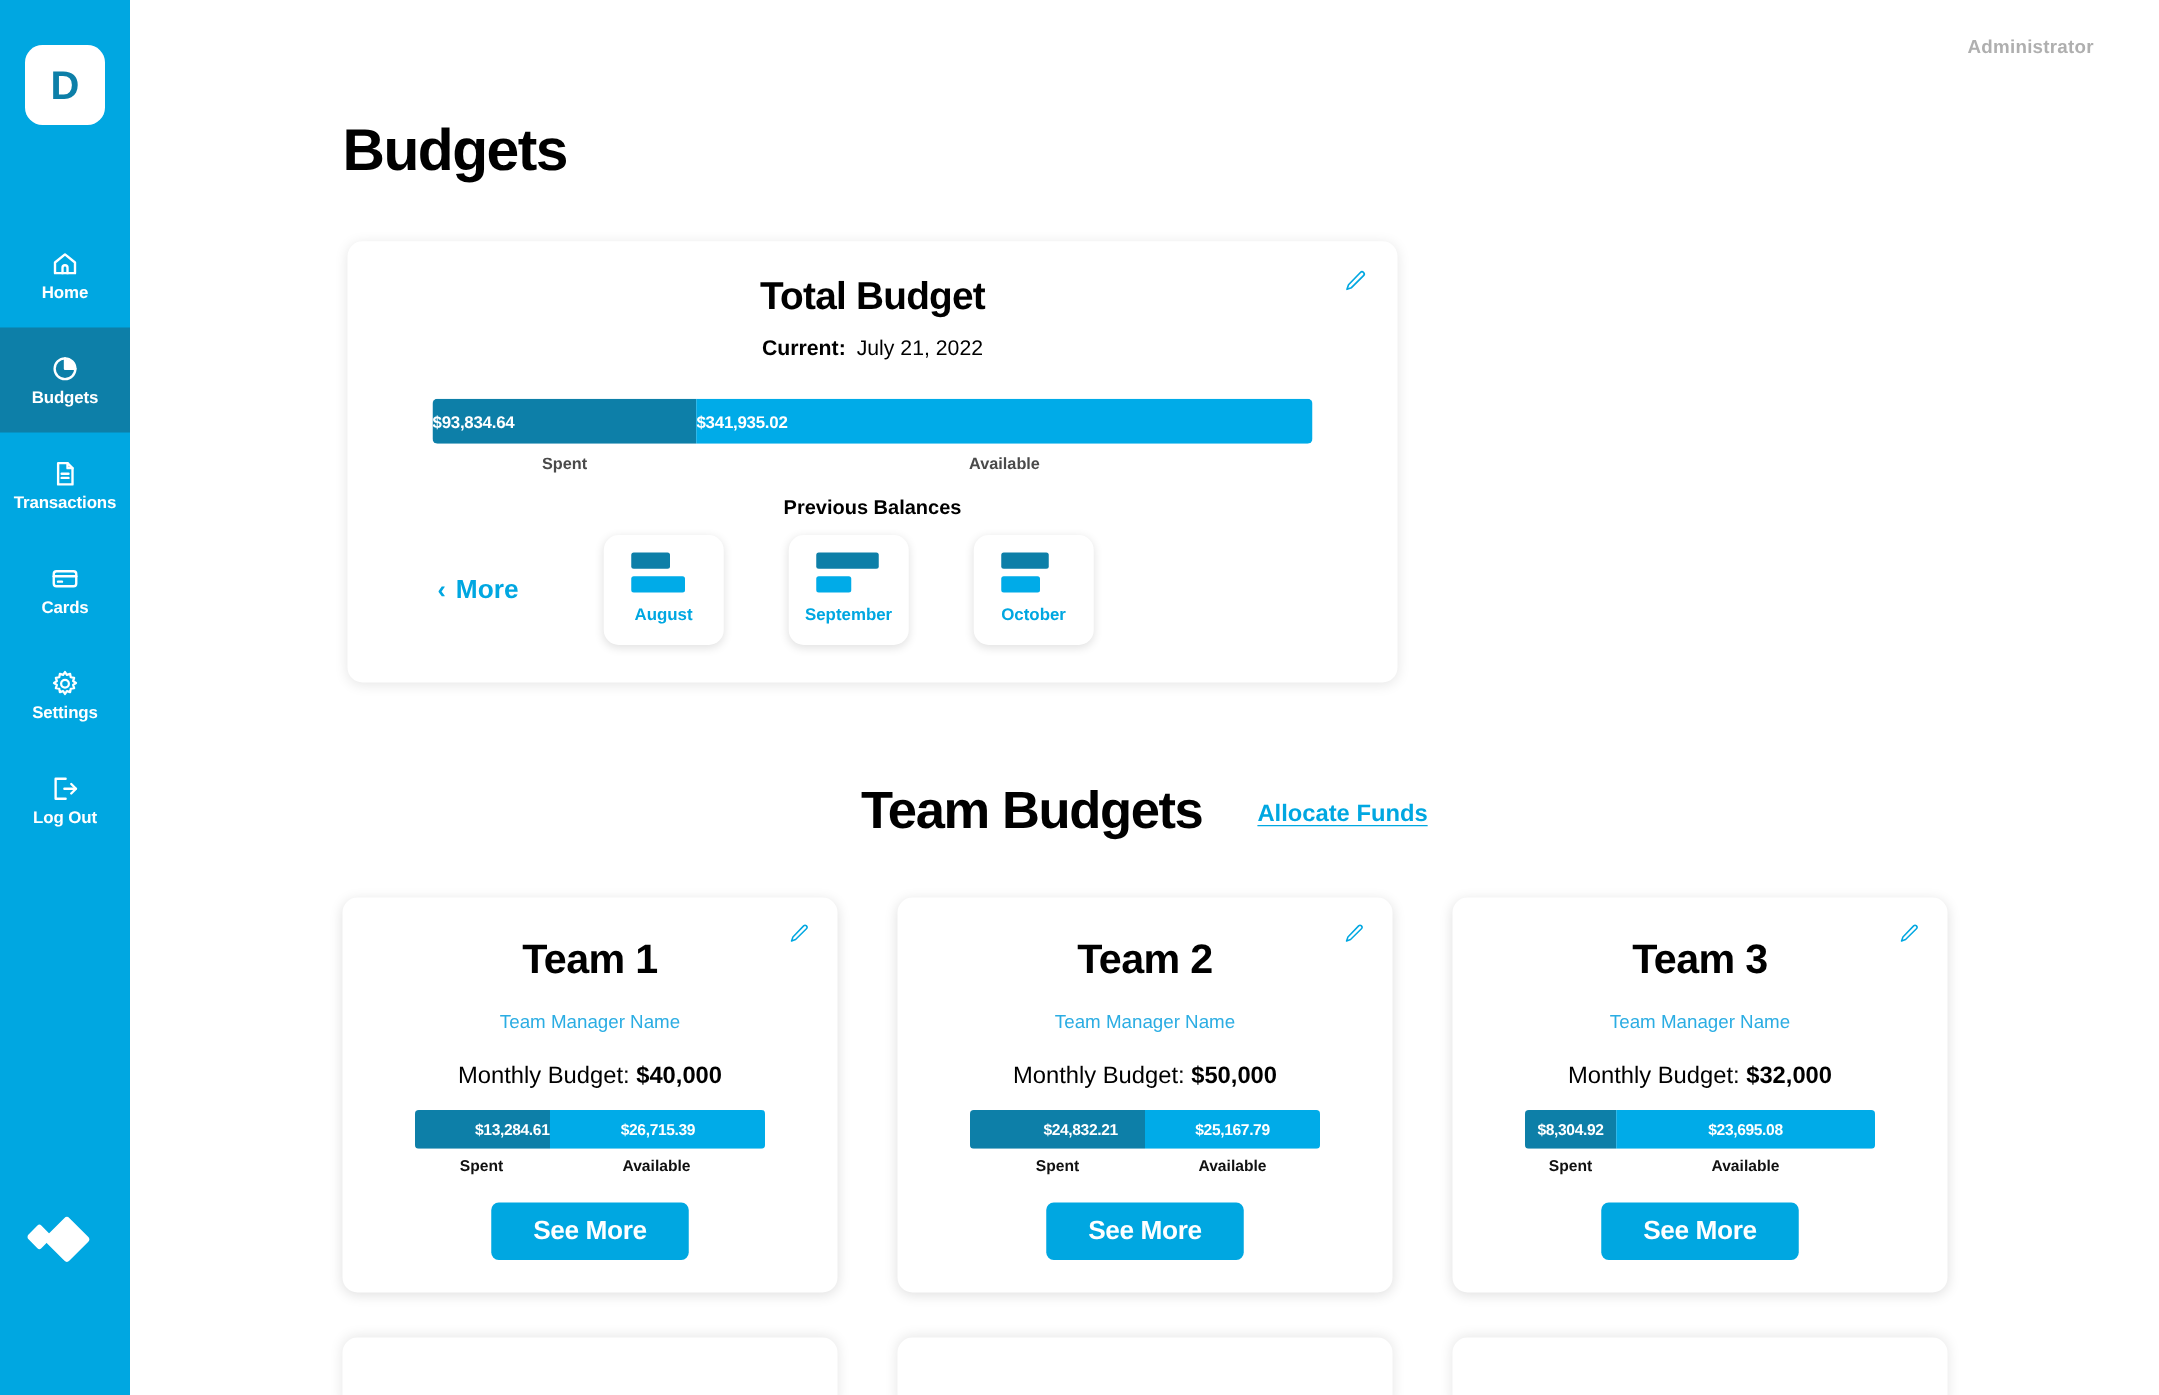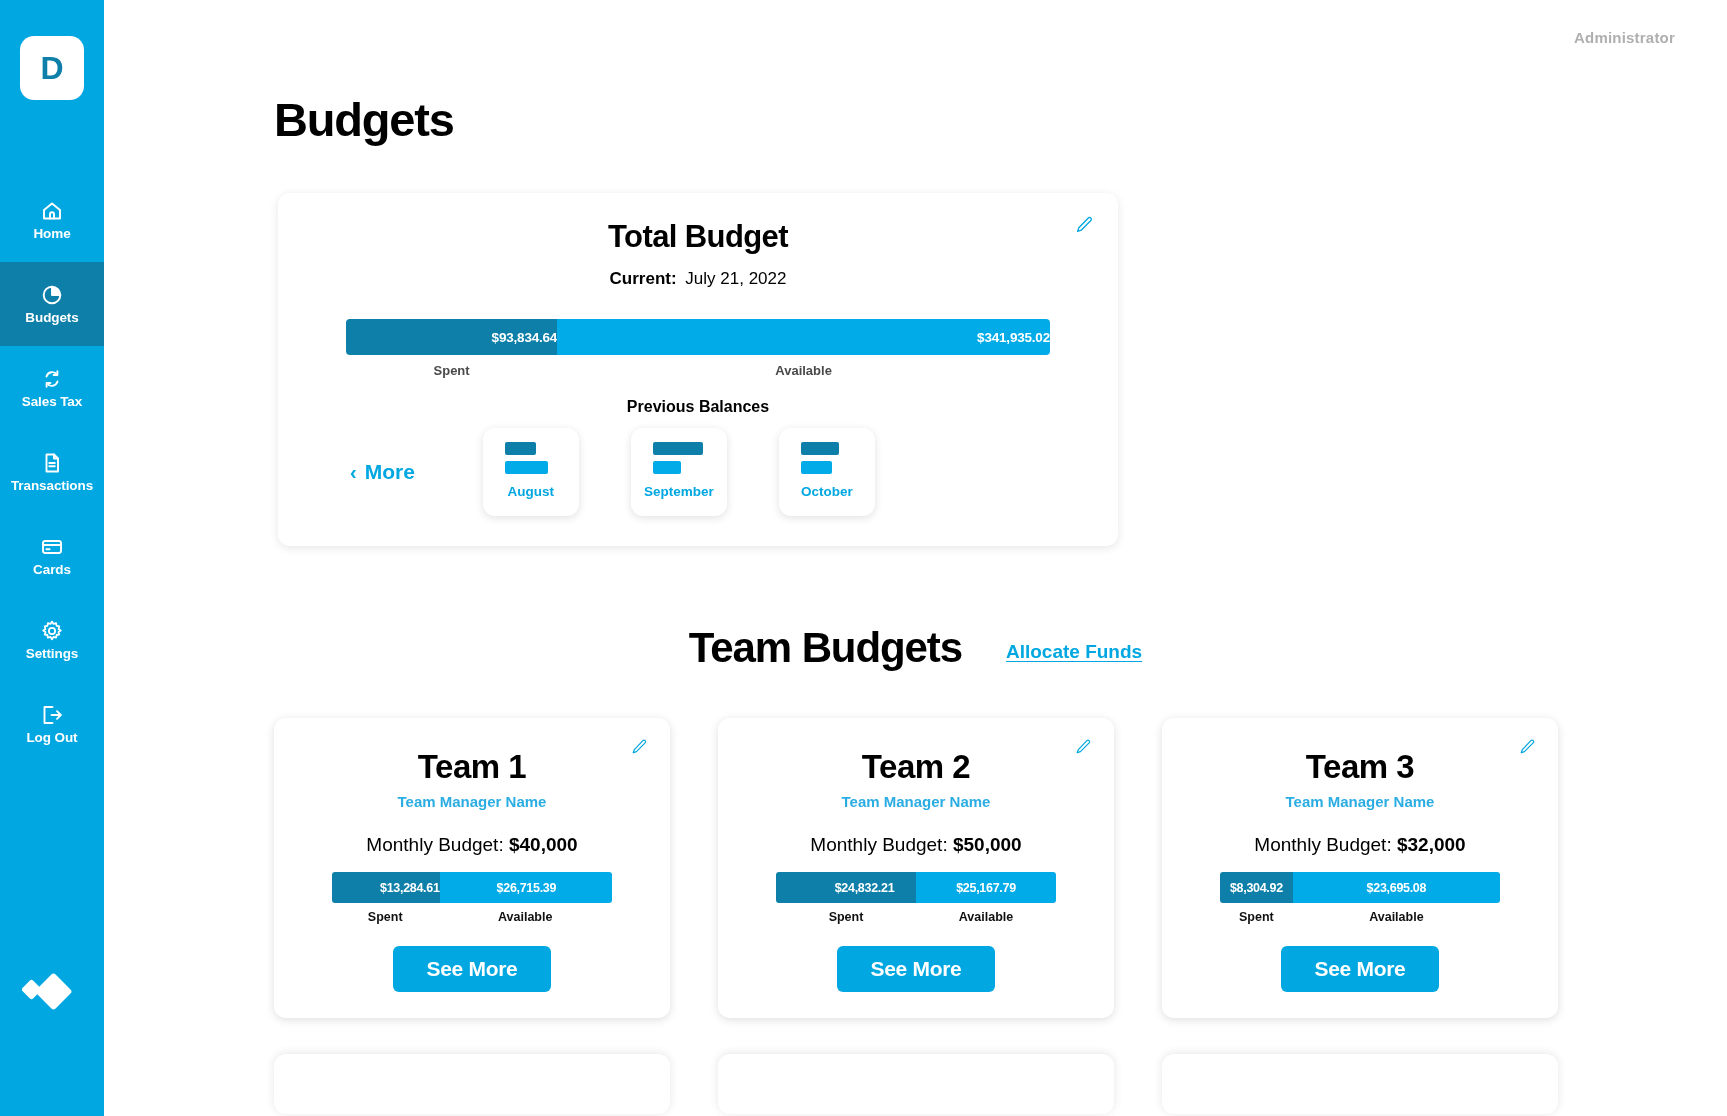--- a/index.html
+++ b/index.html
@@ -158,7 +158,7 @@
   .bar .seg {
     display: flex;
     align-items: center;
-    justify-content: flex-end;
+    justify-content: flex-start;
     color: #ffffff;
     font-size: 13.5px;
     font-weight: bold;

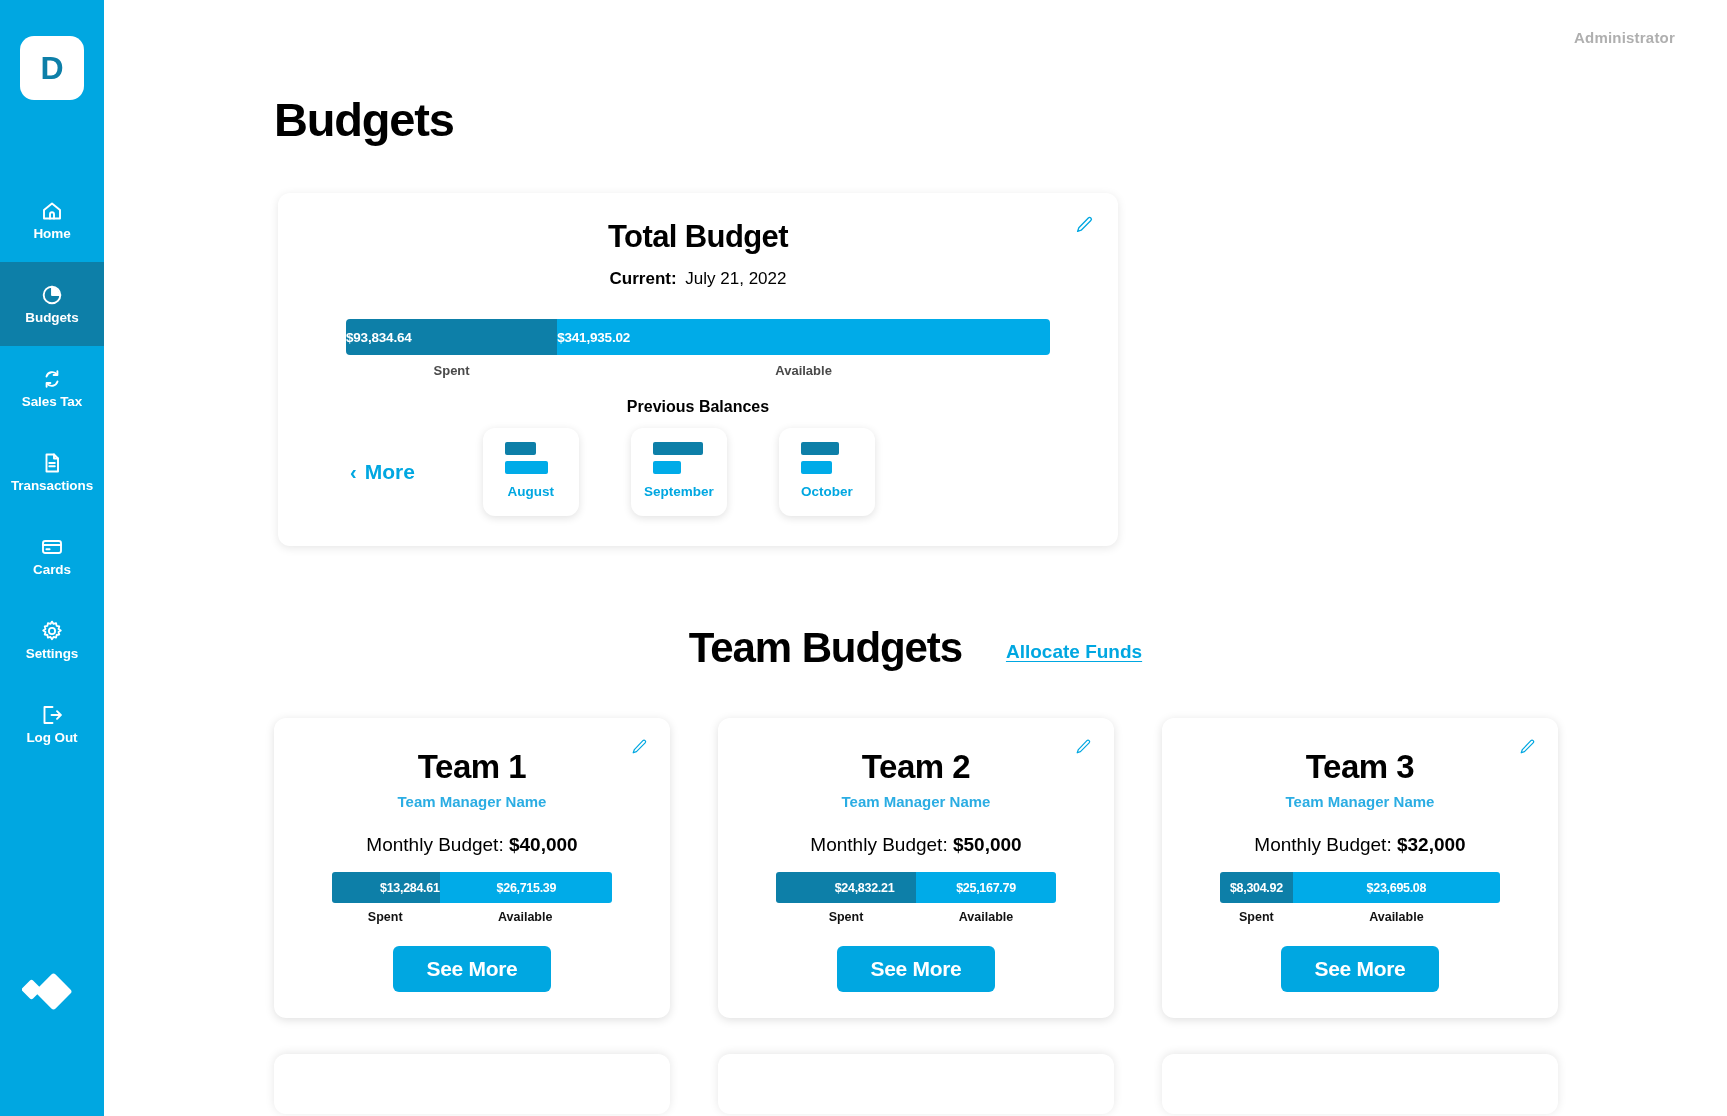--- a/index.html
+++ b/index.html
@@ -379,17 +379,6 @@
         <span class="nav-label">Budgets</span>
       </div>
 
-      <div class="nav-item">
-        <span class="nav-icon">
-          <svg viewBox="0 0 24 24" fill="none" stroke="#fff" stroke-width="1.9" stroke-linecap="round" stroke-linejoin="round">
-            <path d="M6.5 9.5 A6 6 0 0 1 17 7.5"></path>
-            <path d="M17.5 14.5 A6 6 0 0 1 7 16.5"></path>
-            <path d="M17.4 4.2 L17.4 8 L13.6 8"></path>
-            <path d="M6.6 19.8 L6.6 16 L10.4 16"></path>
-          </svg>
-        </span>
-        <span class="nav-label">Sales Tax</span>
-      </div>
 
       <div class="nav-item">
         <span class="nav-icon">

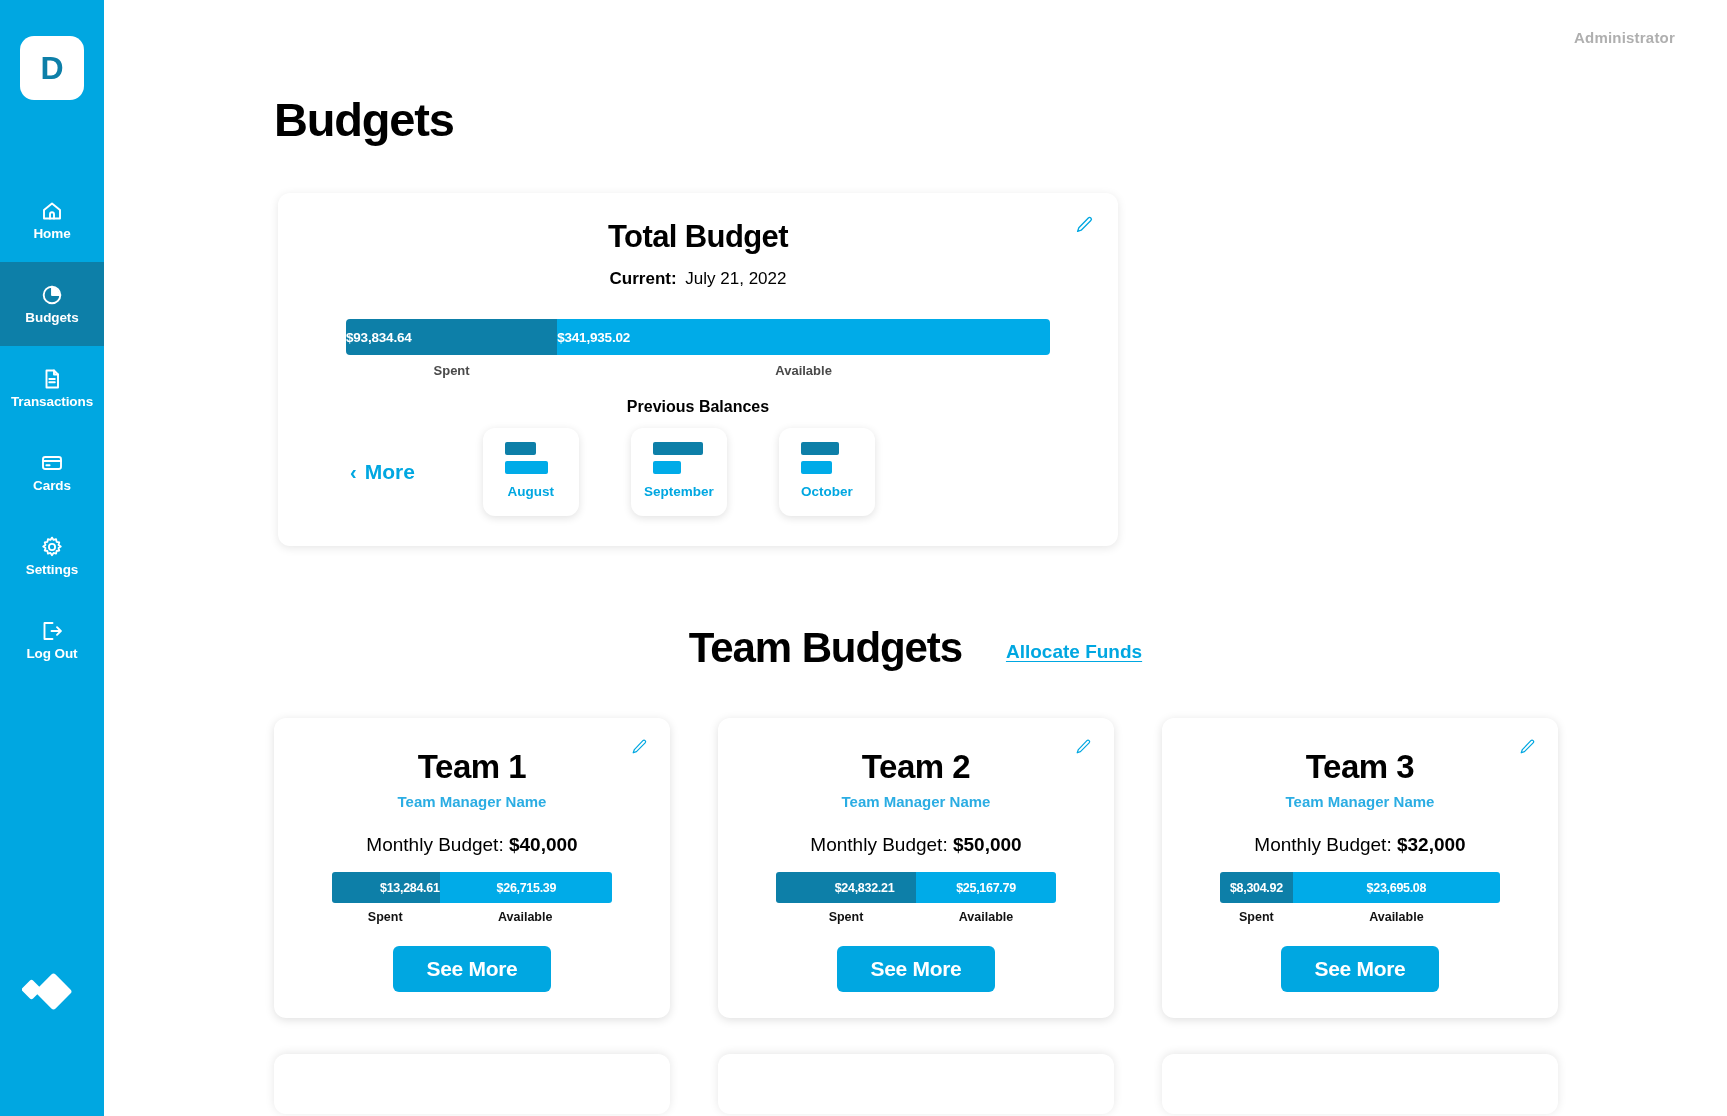--- a/index.html
+++ b/index.html
@@ -280,10 +280,10 @@
     letter-spacing: -0.5px;
   }
   .manager-name {
-    margin-top: 7px;
+    margin-top: 23px;
     font-size: 15px;
     color: #2BADE3;
-    font-weight: bold;
+    font-weight: normal;
   }
   .monthly-budget {
     margin-top: 24px;

